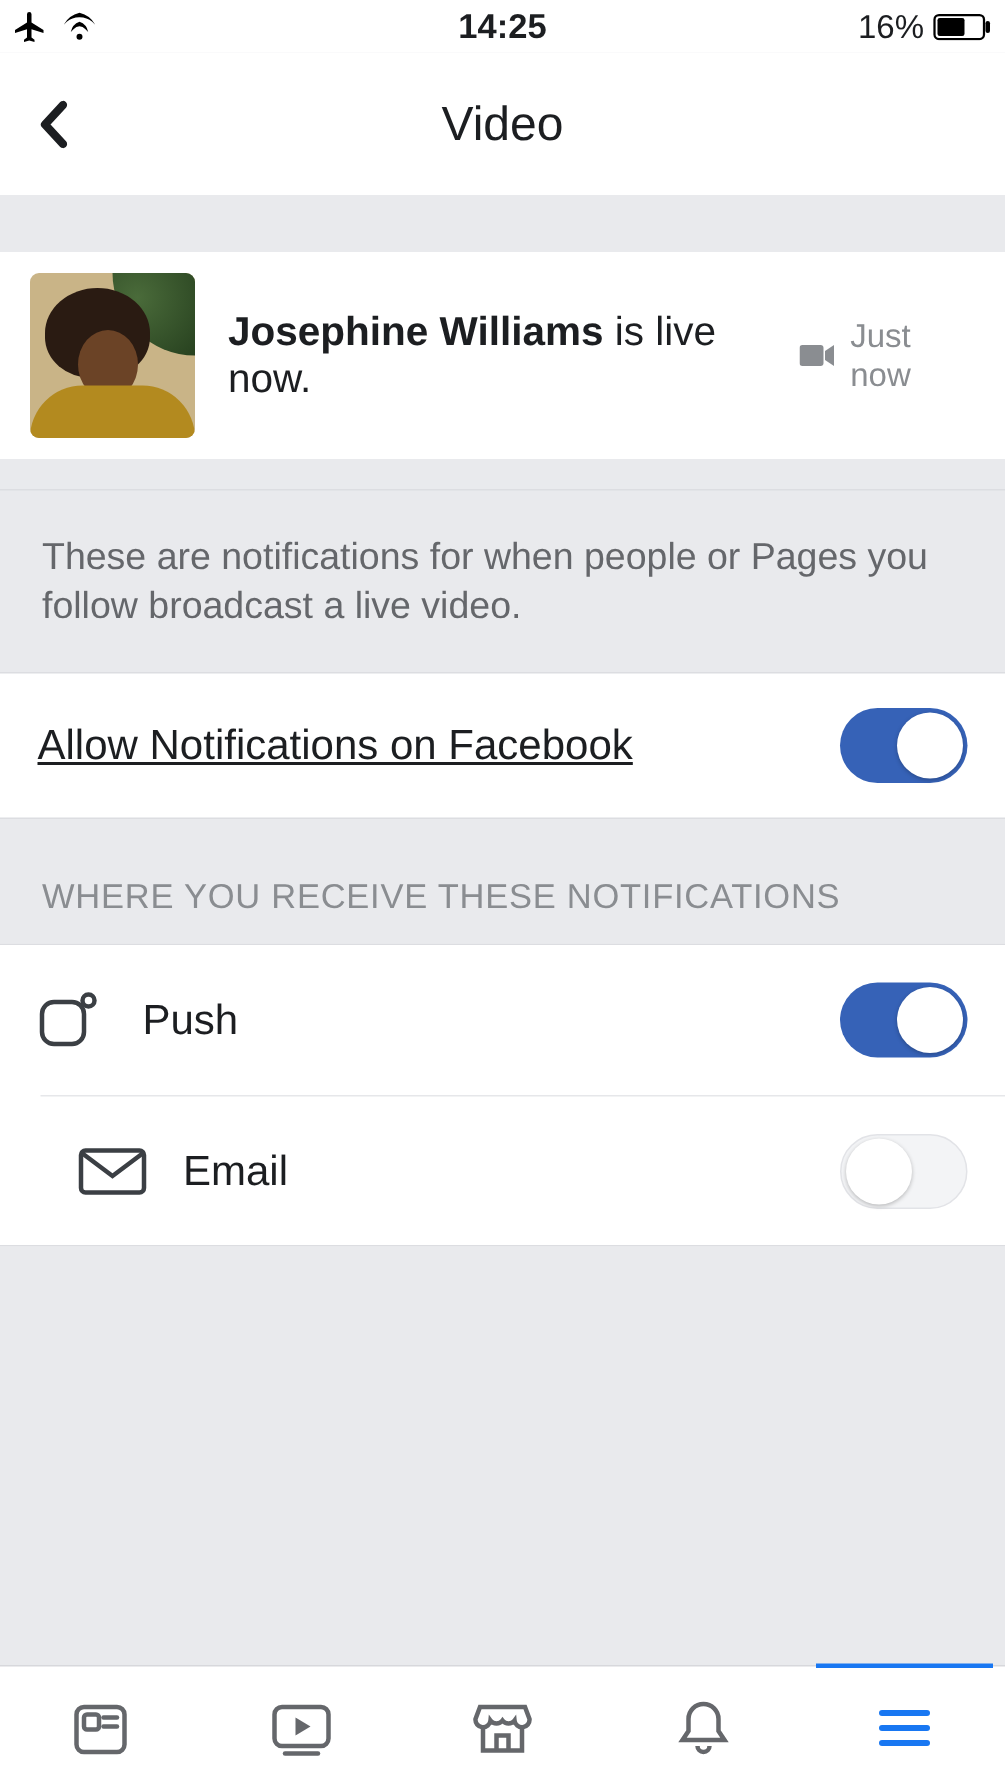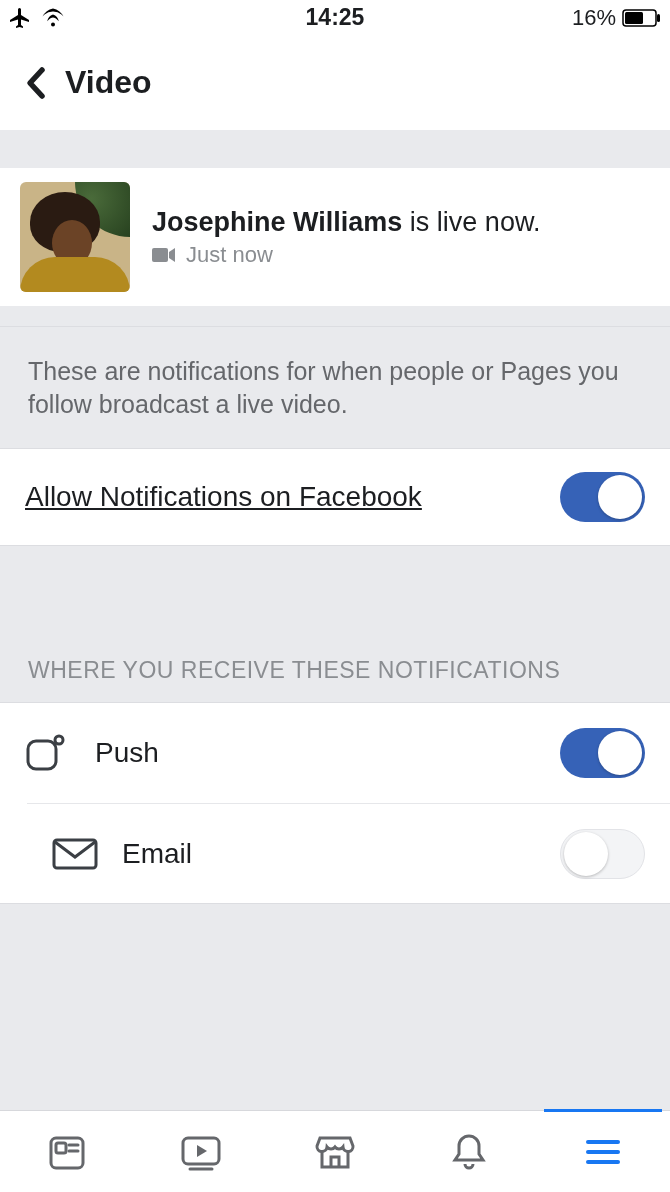--- a/index.html
+++ b/index.html
@@ -31,8 +31,8 @@
       padding:0 25px;
     }
     .nav-title {
-      flex:1; 
-      font-size:32px; font-weight:700;
+      flex:1; text-align:center;
+      font-size:32px; font-weight:400;
     }
     .back-btn { width:40px; display:flex; align-items:center; }
     .nav-spacer-right { width:40px; }

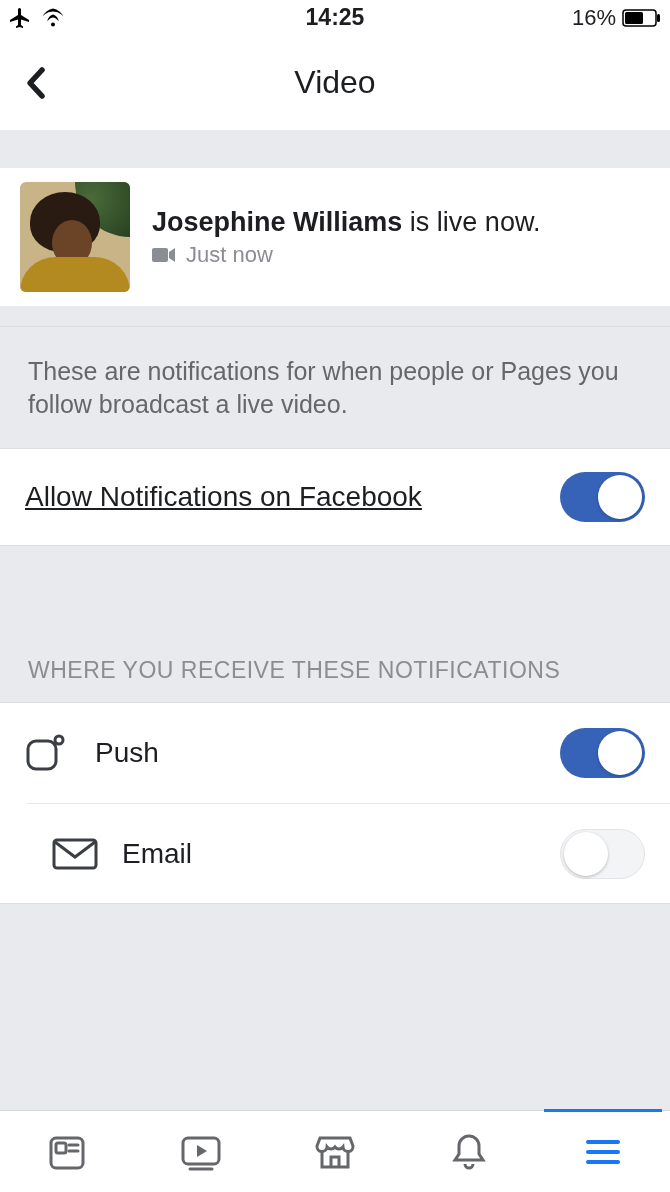--- a/index.html
+++ b/index.html
@@ -58,7 +58,7 @@
       background:#6b4326; border-radius:50%;}
     .avatar .body { position:absolute; bottom:0; left:0; right:0; height:35px;
       background:#b38a1f; border-top-left-radius:40px; border-top-right-radius:40px;}
-    .live-text-wrap { display:flex; flex-direction:column; gap:4px; }
+    .live-text-wrap { display:flex; gap:4px; }
     .live-line1 { font-size:27px; color:#1c1e21; }
     .live-line1 .name { font-weight:700; }
     .live-line2 { display:flex; align-items:center; gap:10px; color:#8a8d91; font-size:22px; }

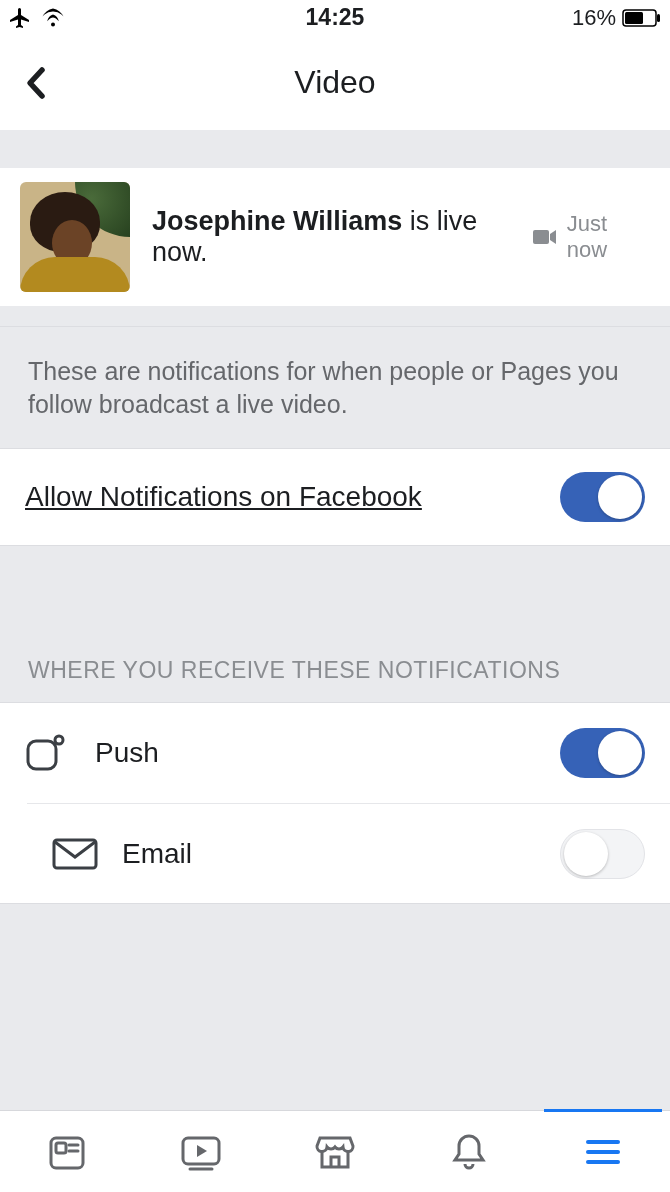--- a/index.html
+++ b/index.html
@@ -98,7 +98,7 @@
     
     .section-header {
       background:#e9eaed;
-      padding:111px 28px 18px 28px;
+      padding:38px 28px 18px 28px;
       font-size:23px; color:#8a8d91; letter-spacing:.5px;
     }
 

